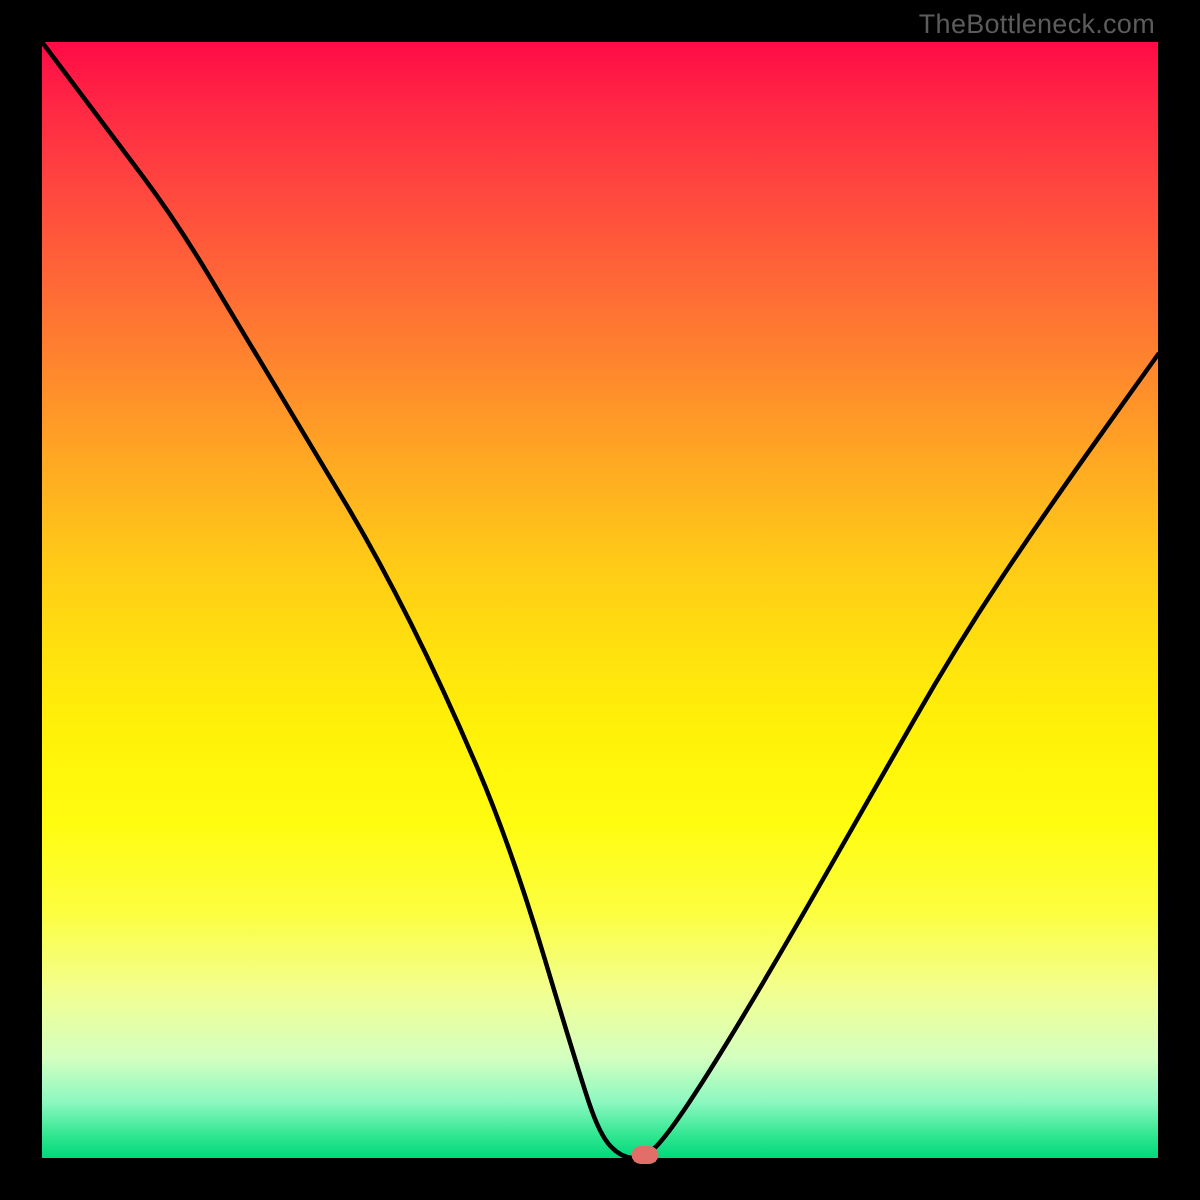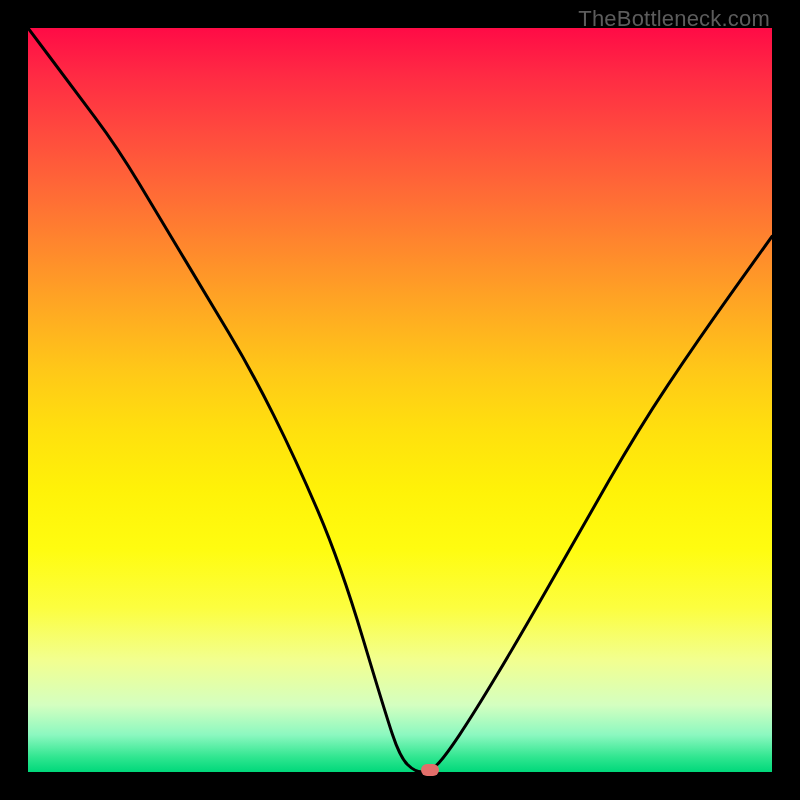--- a/index.html
+++ b/index.html
@@ -41,7 +41,7 @@
     top: 6px;
     right: 30px;
     font-family: Arial, Helvetica, sans-serif;
-    font-size: 22px;
+    font-size: 18px;
     font-weight: 400;
     color: #5c5c5c;
     letter-spacing: 0.2px;

